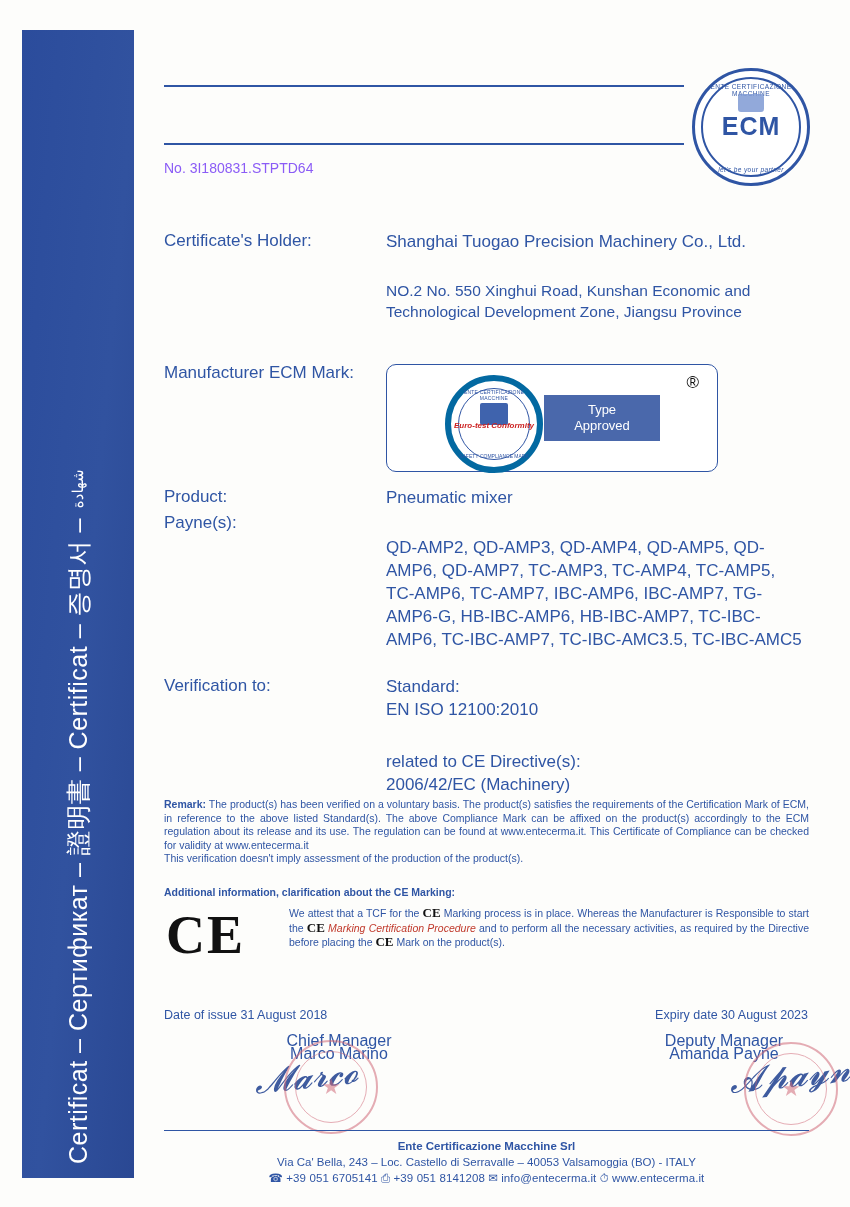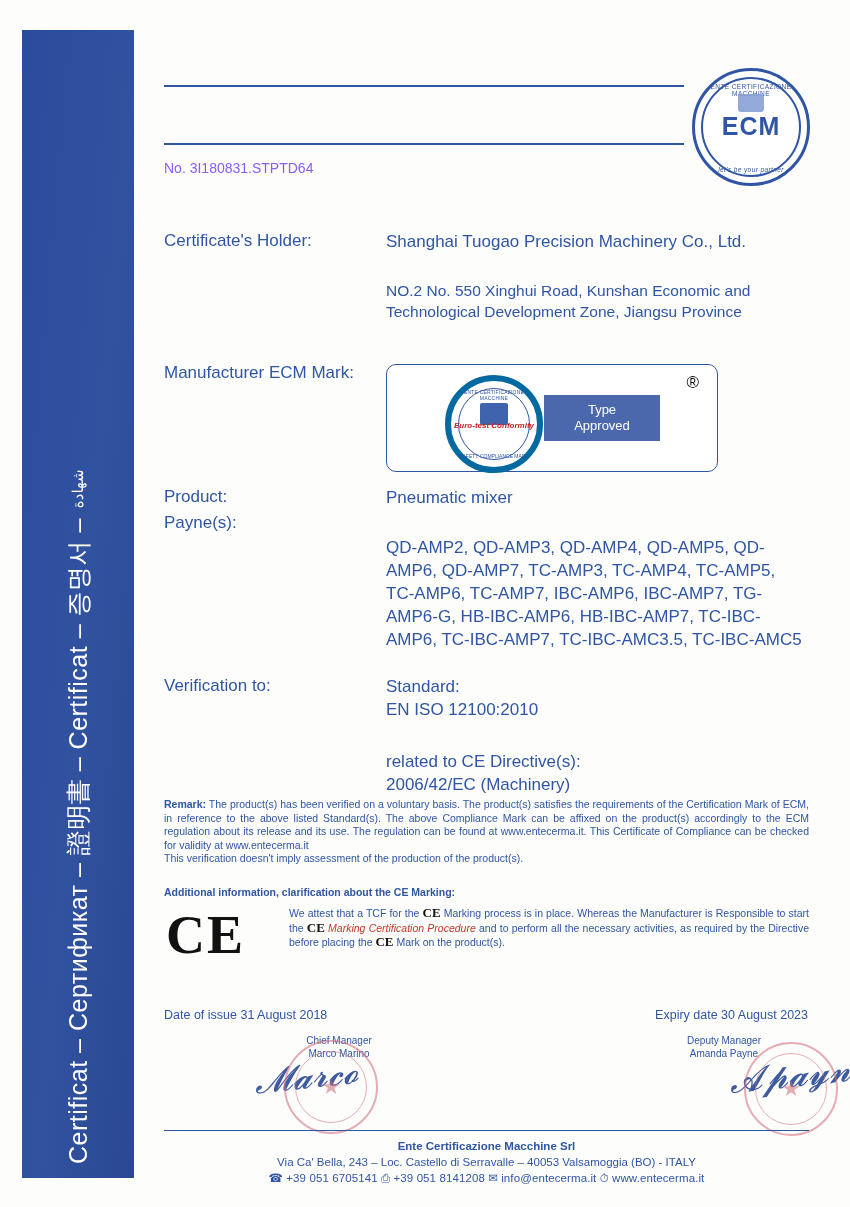--- a/index.html
+++ b/index.html
@@ -316,7 +316,7 @@
   }
   .sig-block {
     position: absolute;
-    font-size: 10px;
+    font-size: 16px;
     color: #2f55a4;
     text-align: center;
     line-height: 13px;

